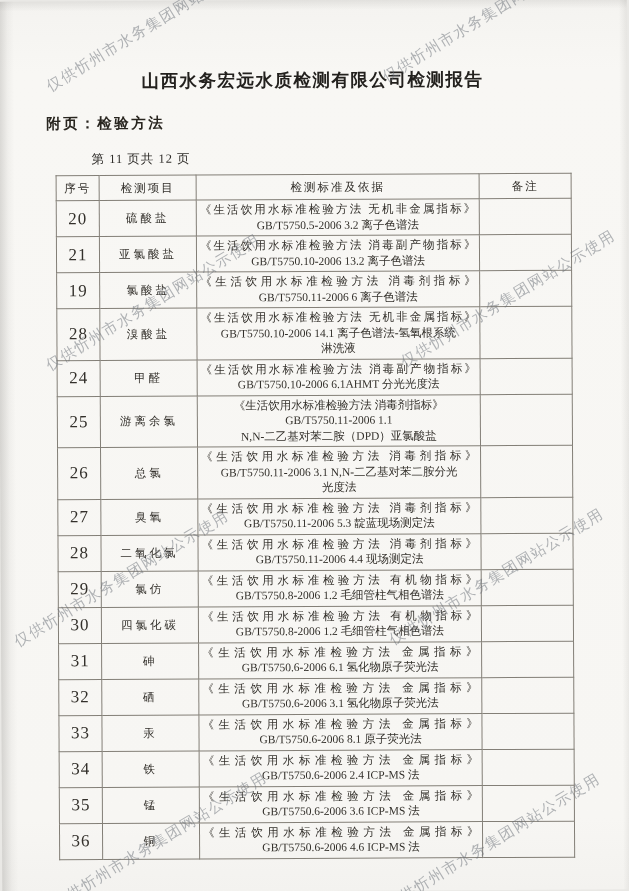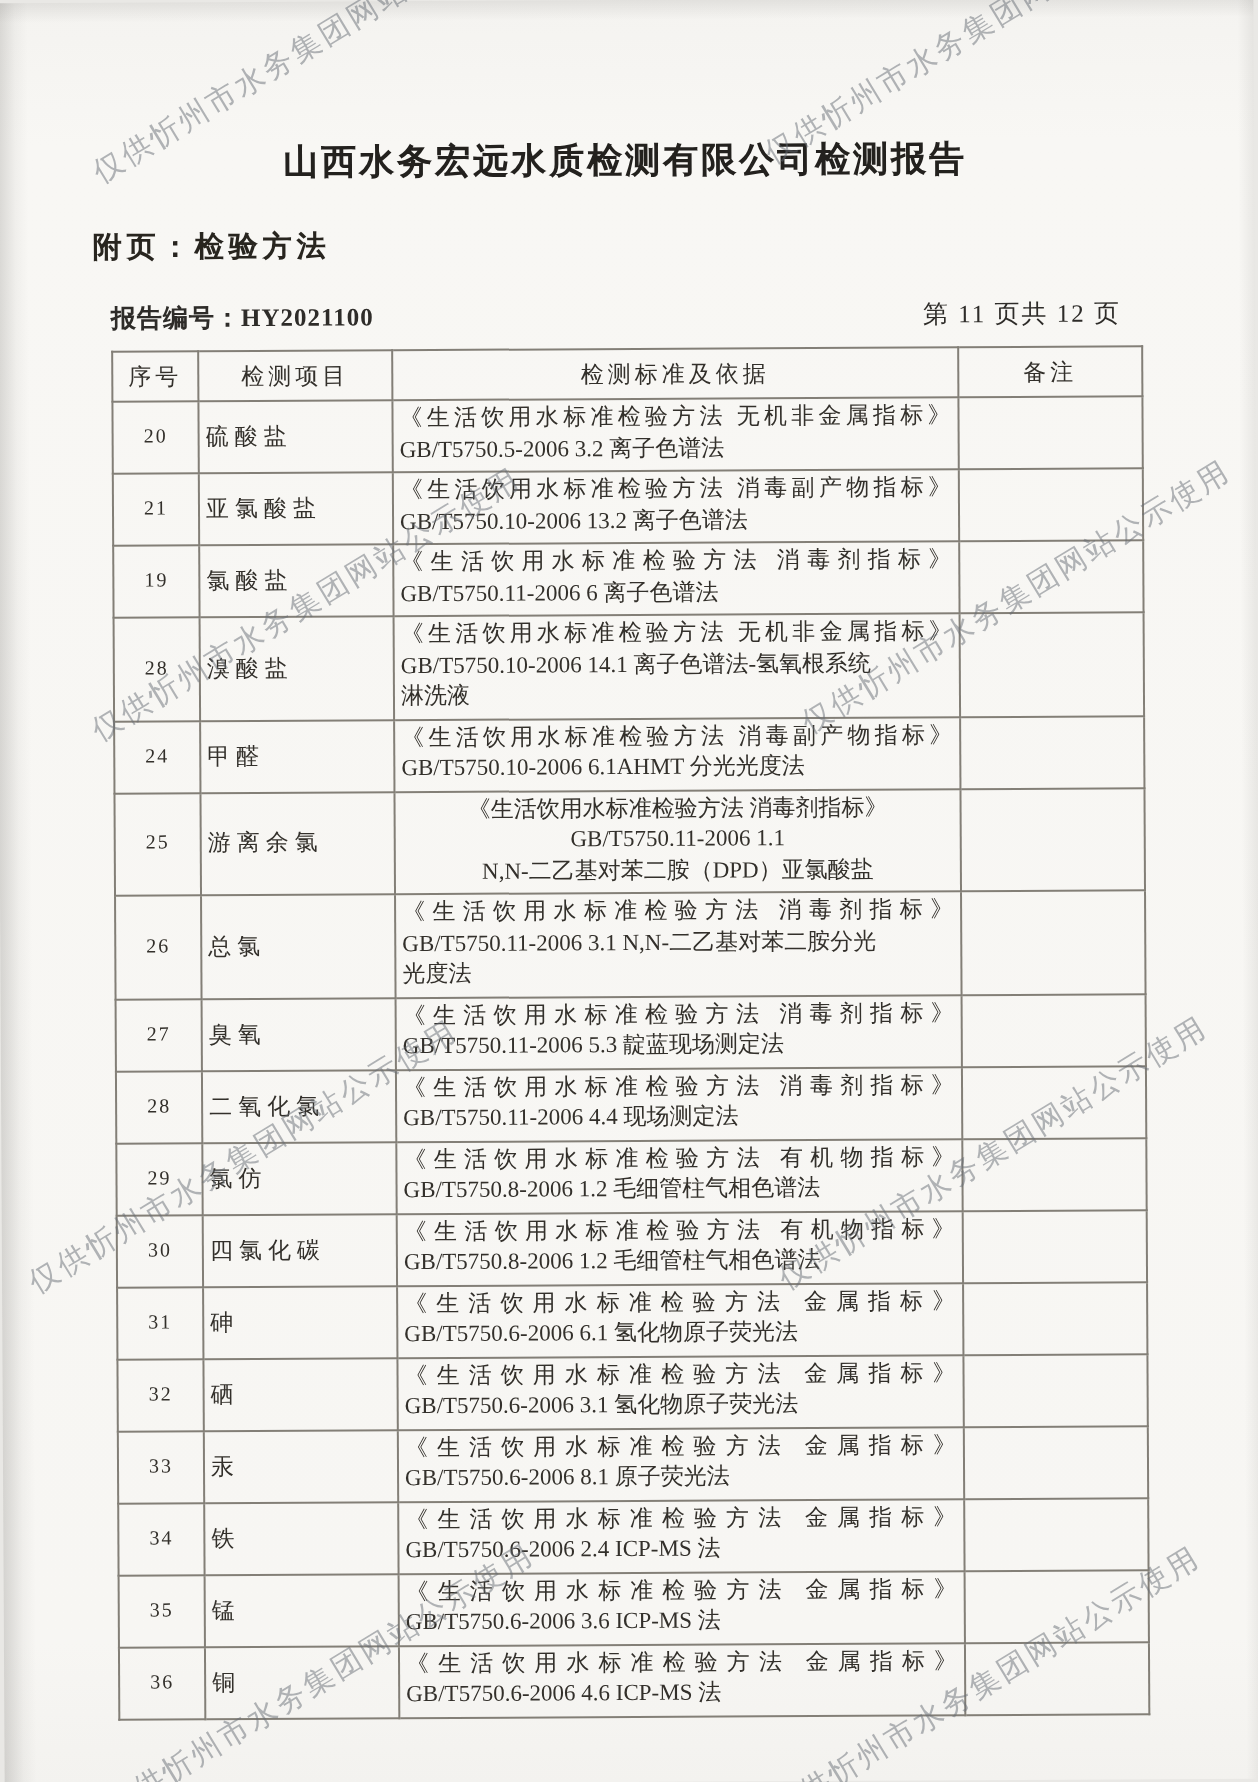--- a/index.html
+++ b/index.html
@@ -81,9 +81,6 @@
     <div class="doc-subtitle">附页：检验方法</div>
 
     <div class="meta-row">
-      <div class="report-no">
-        <span>报告编号：</span><span>HY2021100</span>
-      </div>
       <div class="page-info">第 11 页共 12 页</div>
     </div>
 

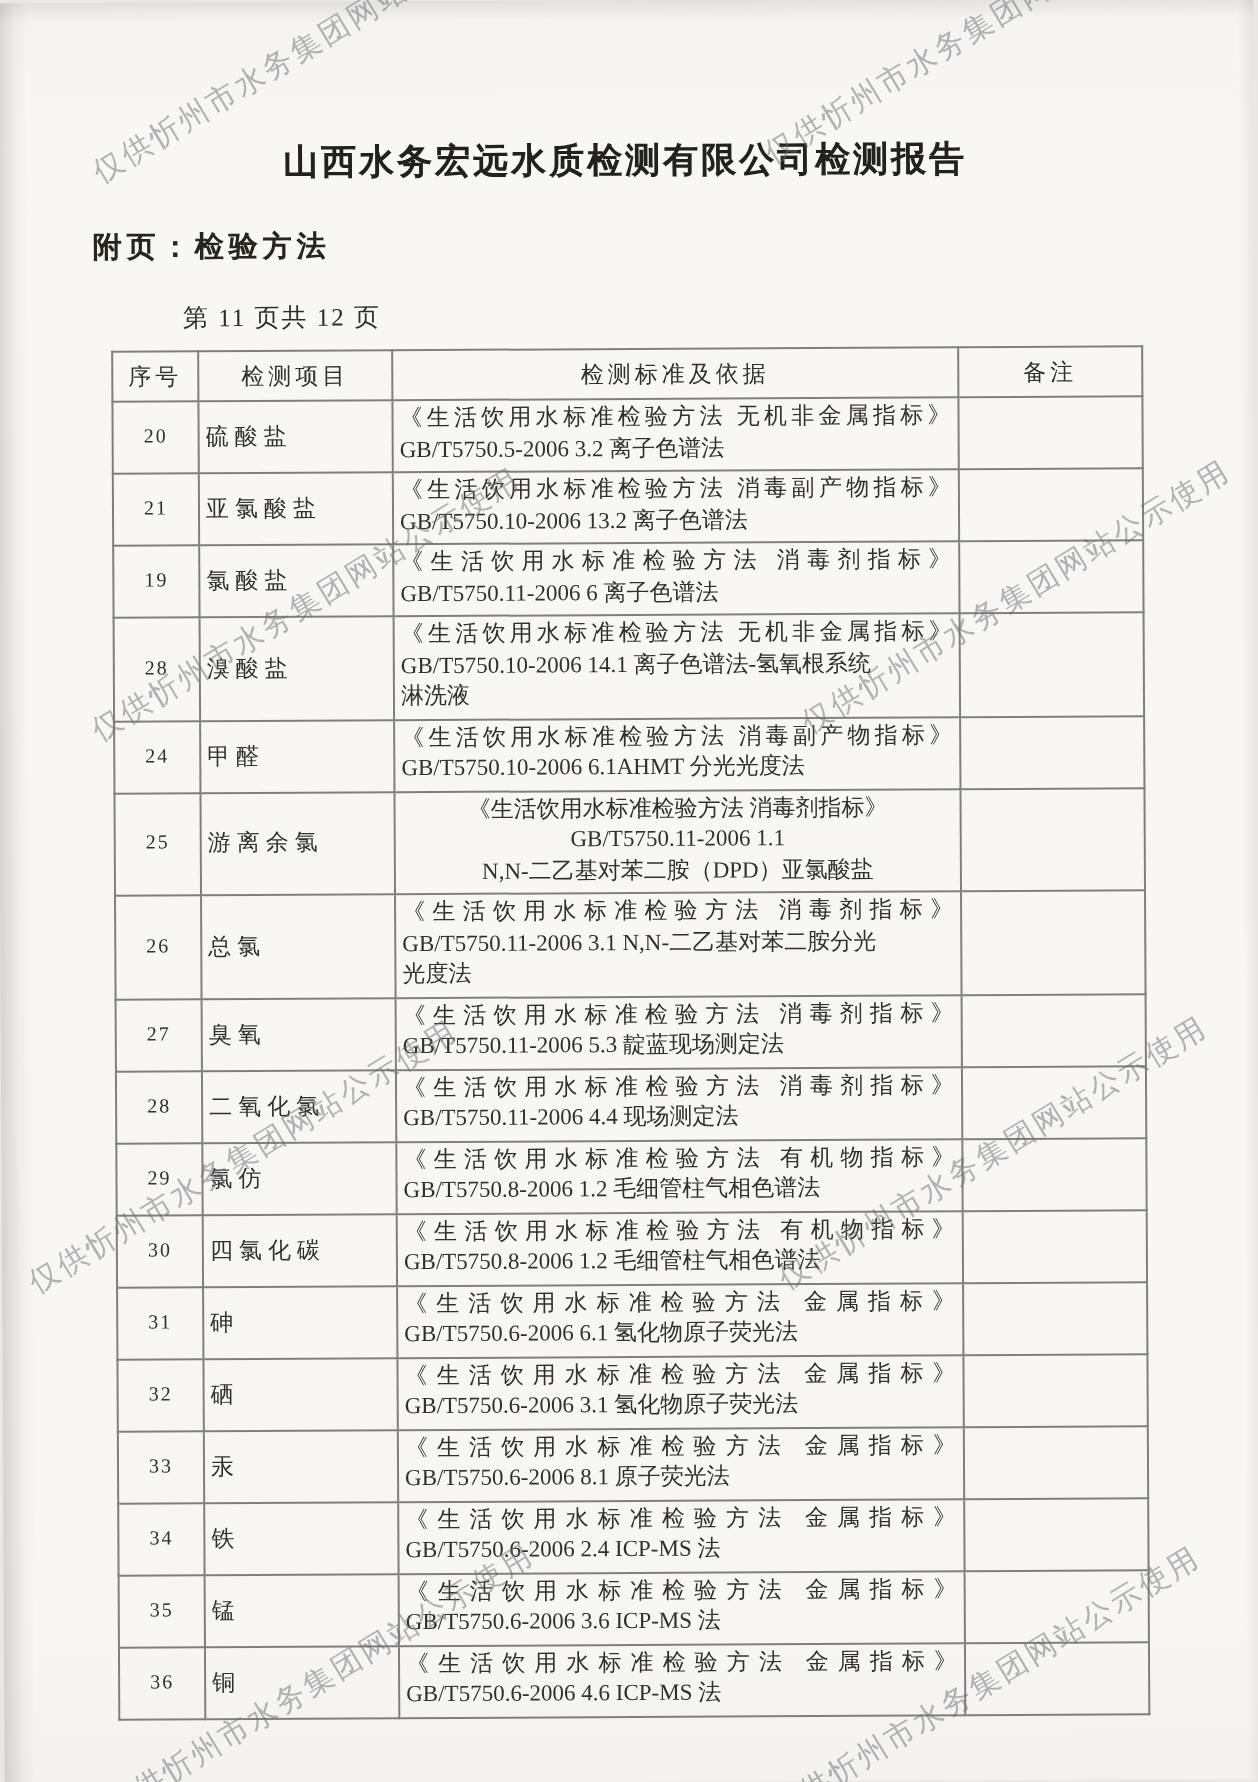--- a/index.html
+++ b/index.html
@@ -60,7 +60,7 @@
     font-weight:normal;height:20px;letter-spacing:2px;text-align:center;
   }
   th.h-std{letter-spacing:5px;}
-  td.c-no{text-align:center;letter-spacing:1px;font-size:10px;}
+  td.c-no{text-align:center;letter-spacing:1px;font-size:17px;}
   td.c-item{text-align:left;letter-spacing:3px;}
   td.c-std{padding:2px 8px;}
   td.c-std .line{line-height:15.5px;}

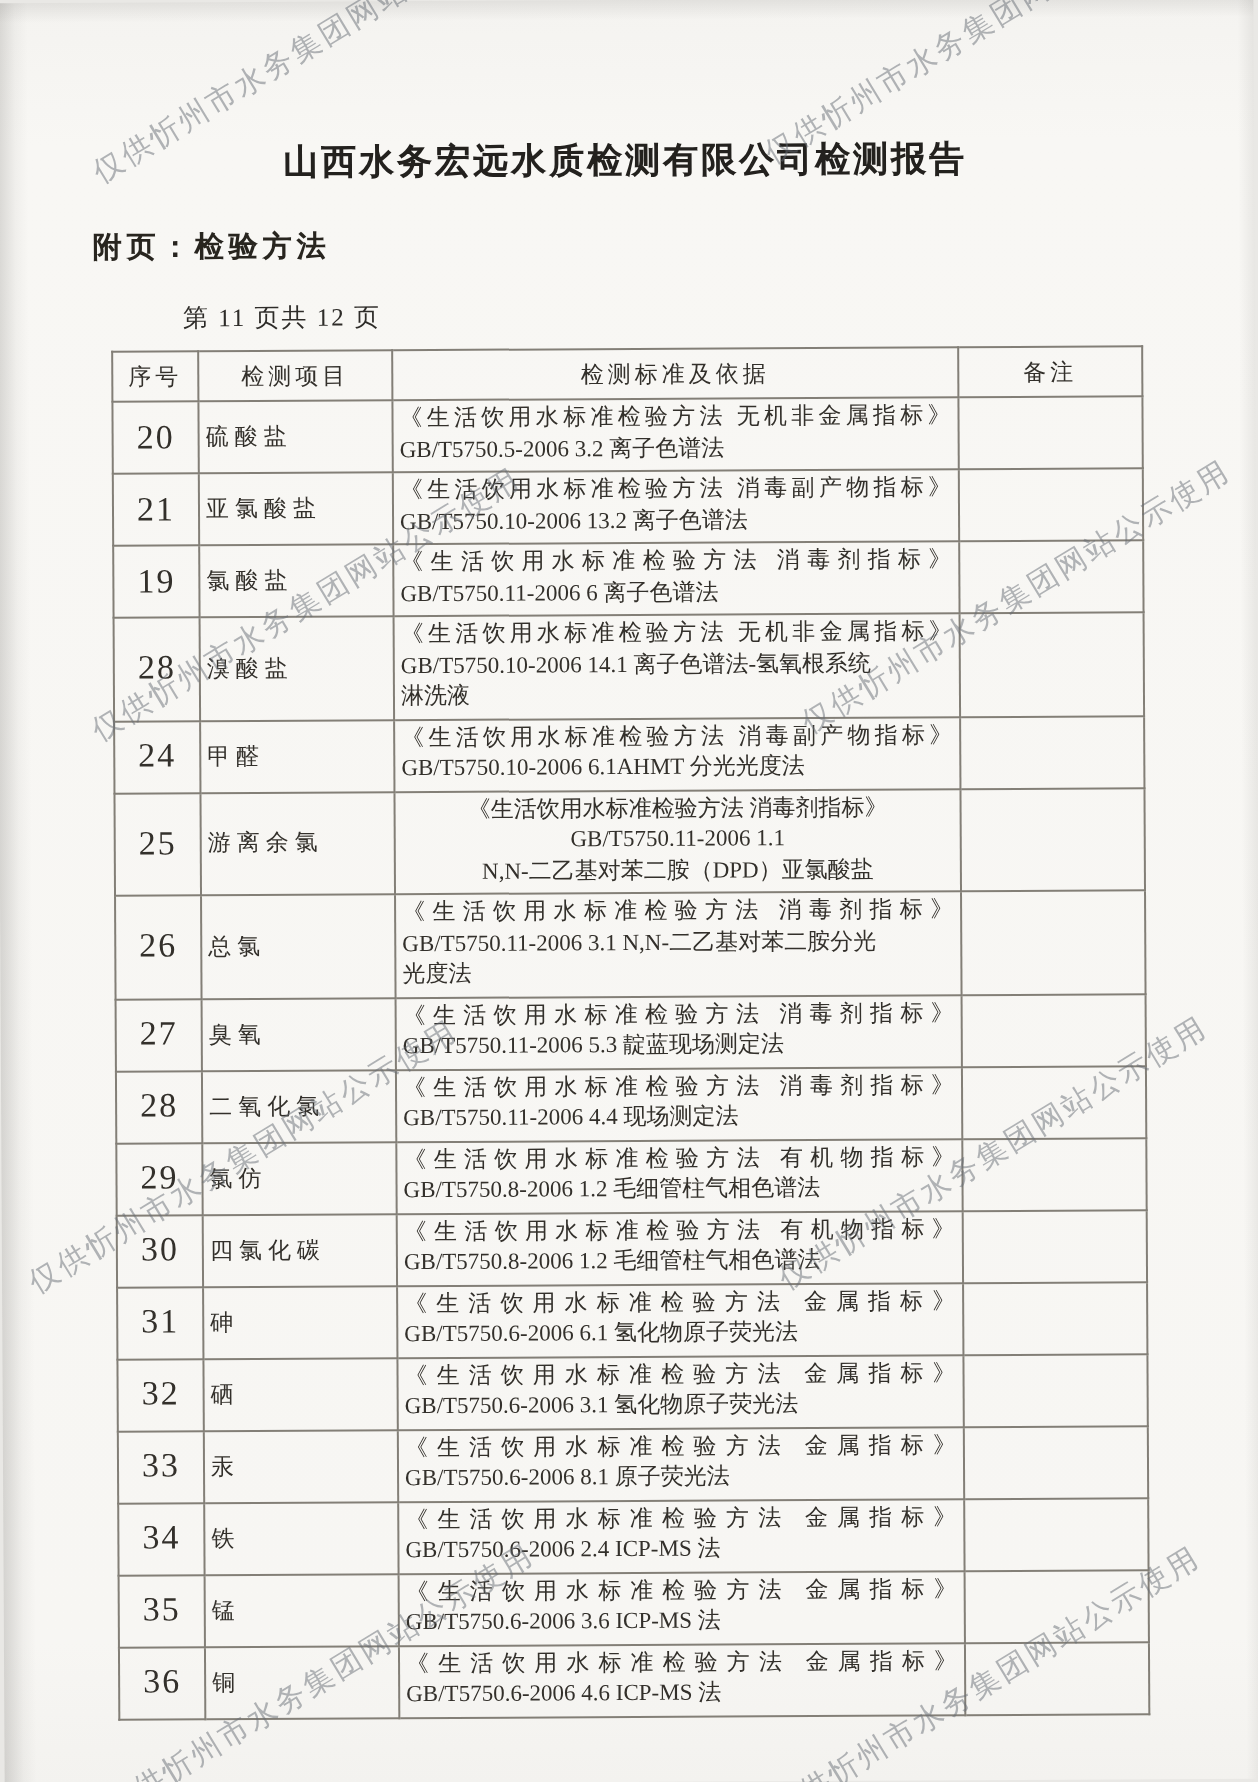--- a/index.html
+++ b/index.html
@@ -61,7 +61,7 @@
   }
   th.h-std{letter-spacing:5px;}
   td.c-no{text-align:center;letter-spacing:1px;font-size:17px;}
-  td.c-item{text-align:left;letter-spacing:3px;}
+  td.c-item{text-align:center;letter-spacing:3px;}
   td.c-std{padding:2px 8px;}
   td.c-std .line{line-height:15.5px;}
   td.c-std .line.just{text-align:justify;text-align-last:justify;letter-spacing:0.5px;}

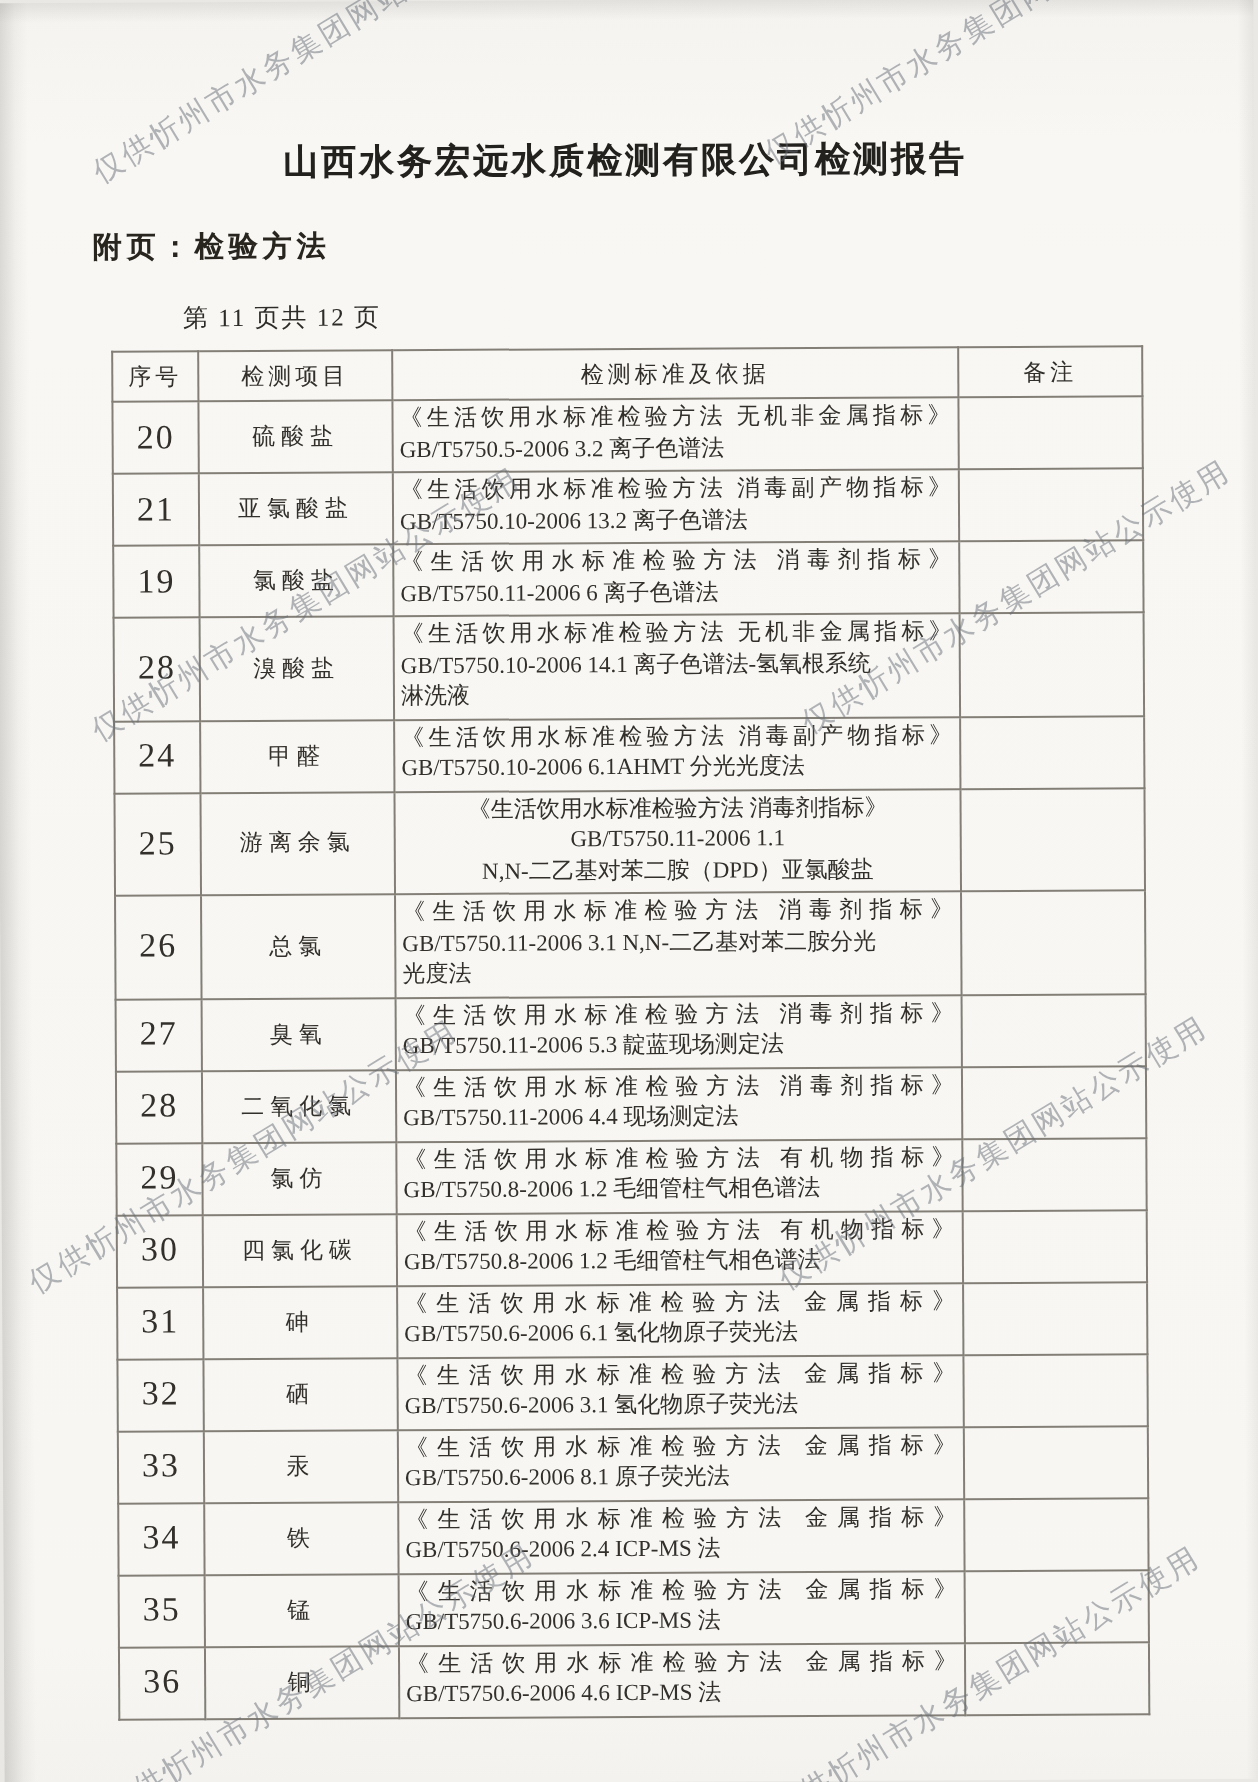--- a/index.html
+++ b/index.html
@@ -63,7 +63,7 @@
   td.c-no{text-align:center;letter-spacing:1px;font-size:17px;}
   td.c-item{text-align:center;letter-spacing:3px;}
   td.c-std{padding:2px 8px;}
-  td.c-std .line{line-height:15.5px;}
+  td.c-std .line{line-height:15.5px;text-align:center;}
   td.c-std .line.just{text-align:justify;text-align-last:justify;letter-spacing:0.5px;}
   td.c-std .line.ctr{text-align:center;}
   td.c-remark{height:18px;}

